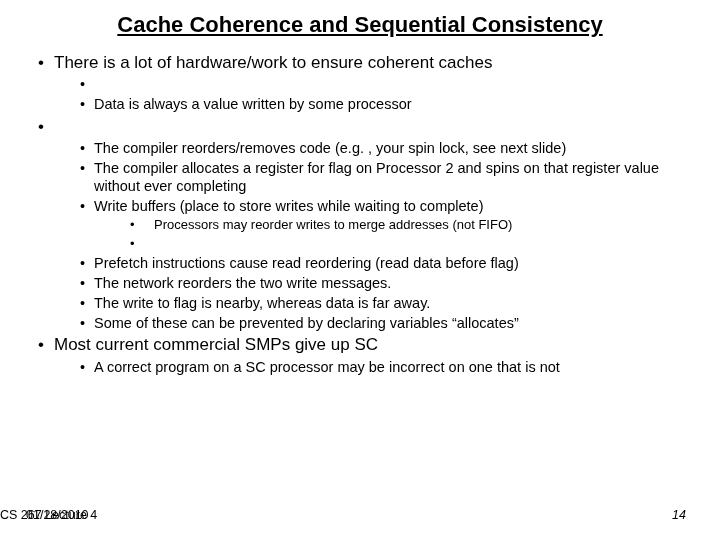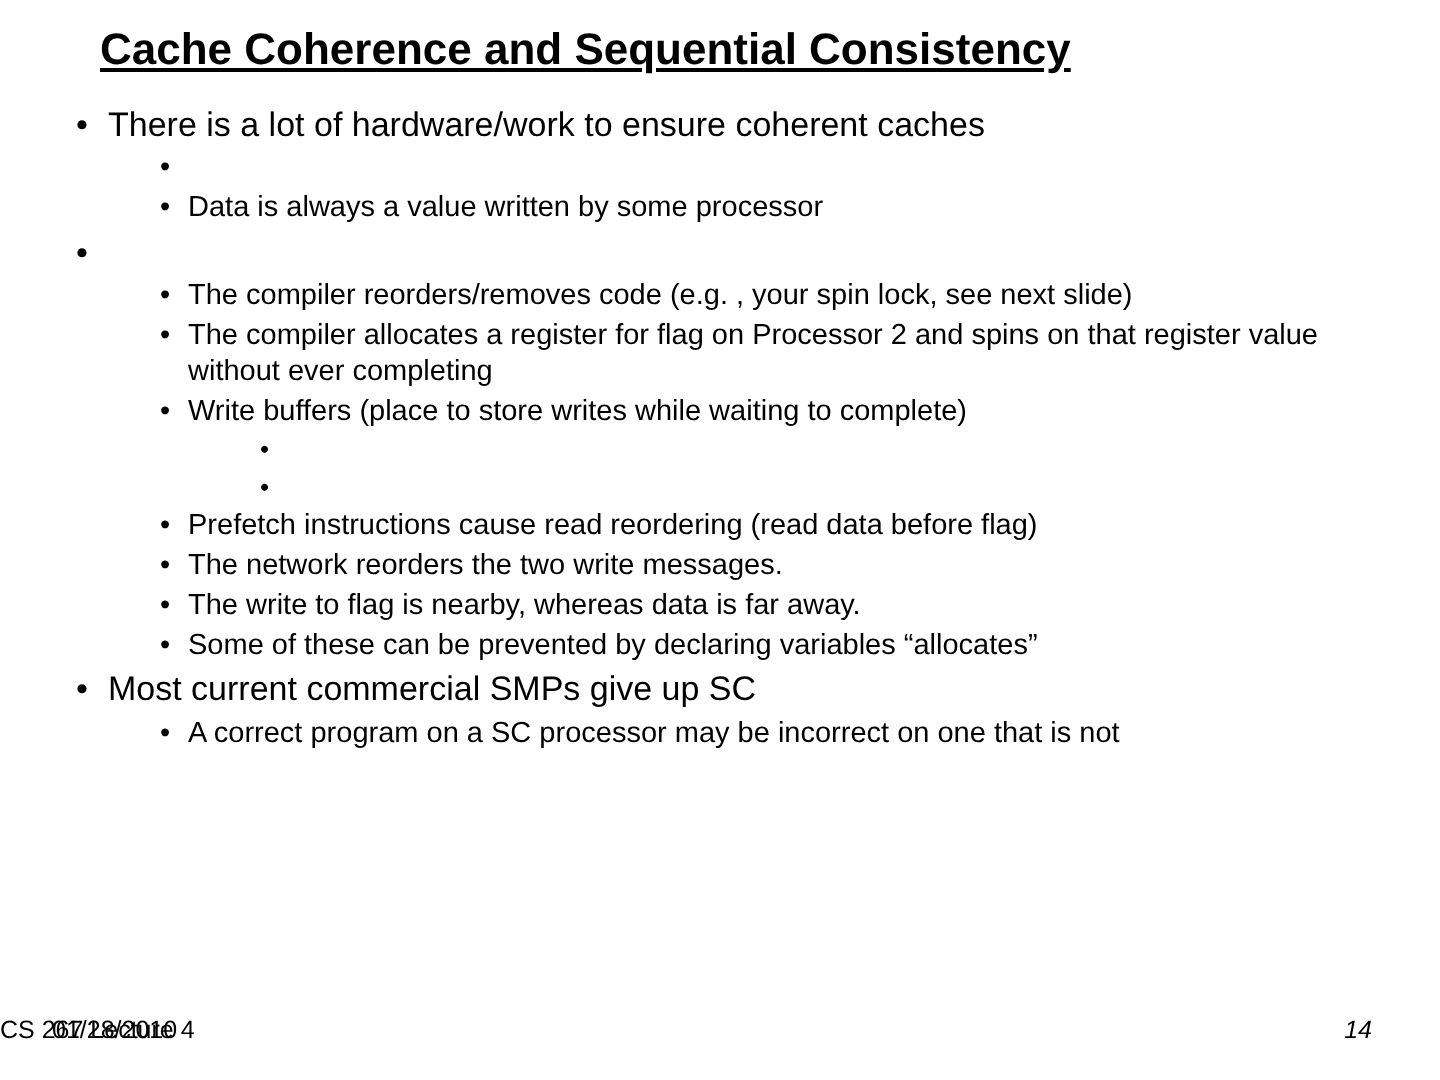--- a/index.html
+++ b/index.html
@@ -15,6 +15,7 @@
   .title {
     font-size: 22px;
     font-weight: bold;
+    text-align: center;
     text-decoration: underline;
     margin-bottom: 14px;
     margin-left: 20px;

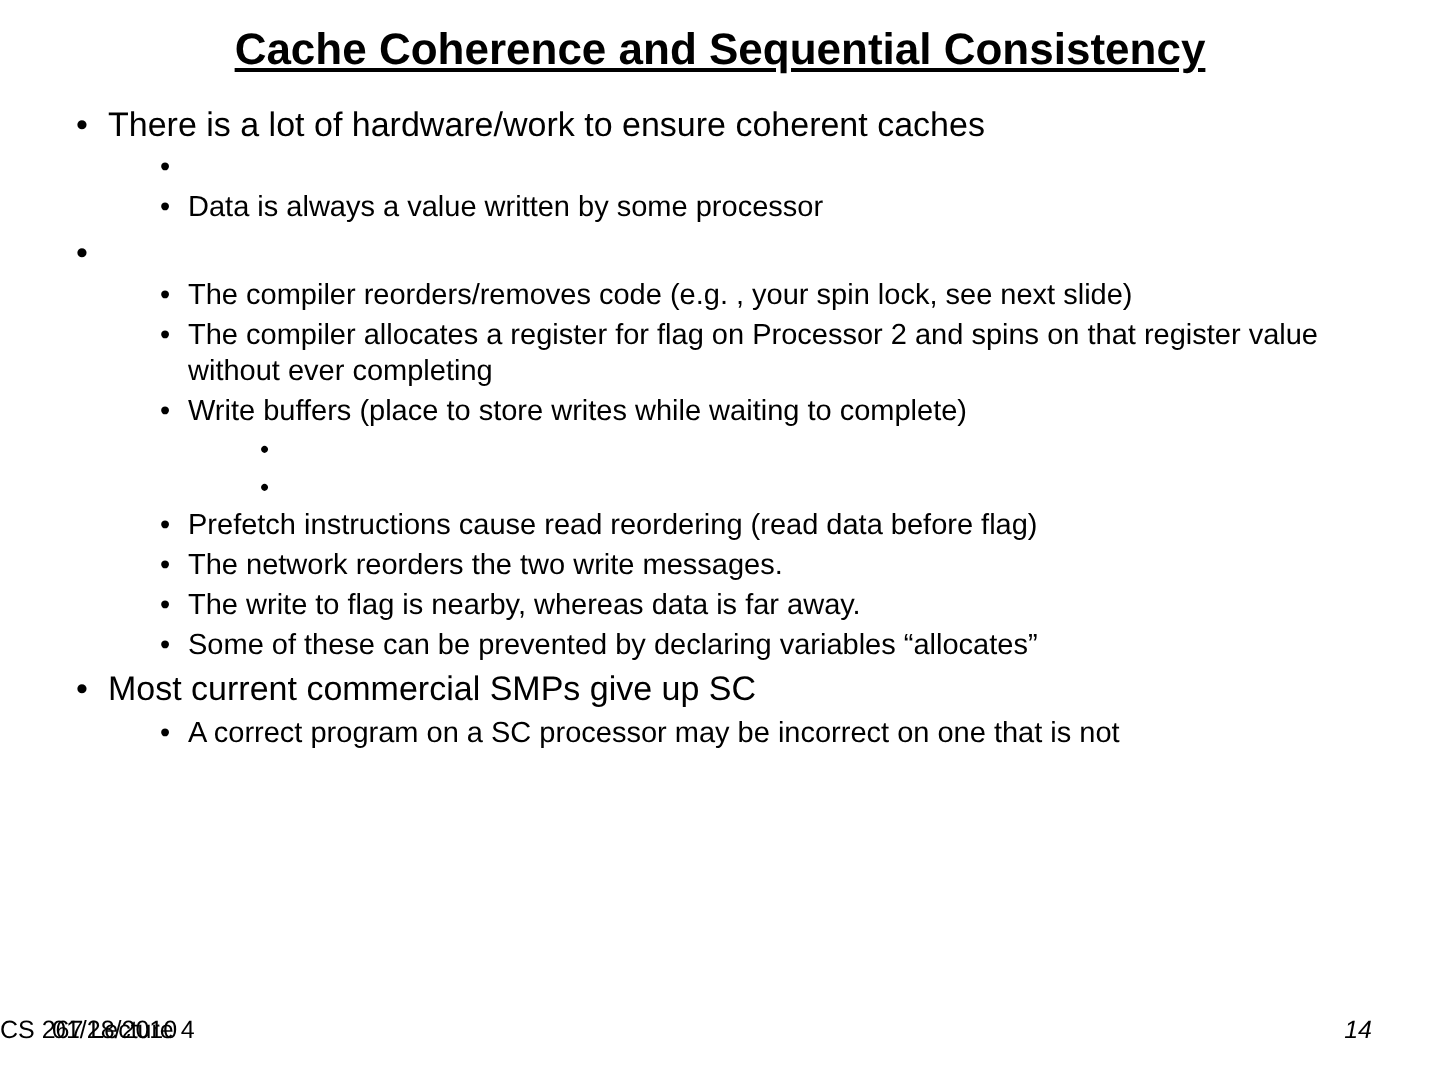--- a/index.html
+++ b/index.html
@@ -110,6 +110,7 @@
           <li>
               <div class="row">
             <span class="bull">•</span>
+            <span>Processors may reorder writes to merge addresses (not FIFO)</span>
           </div>
             </li>
           <li>

